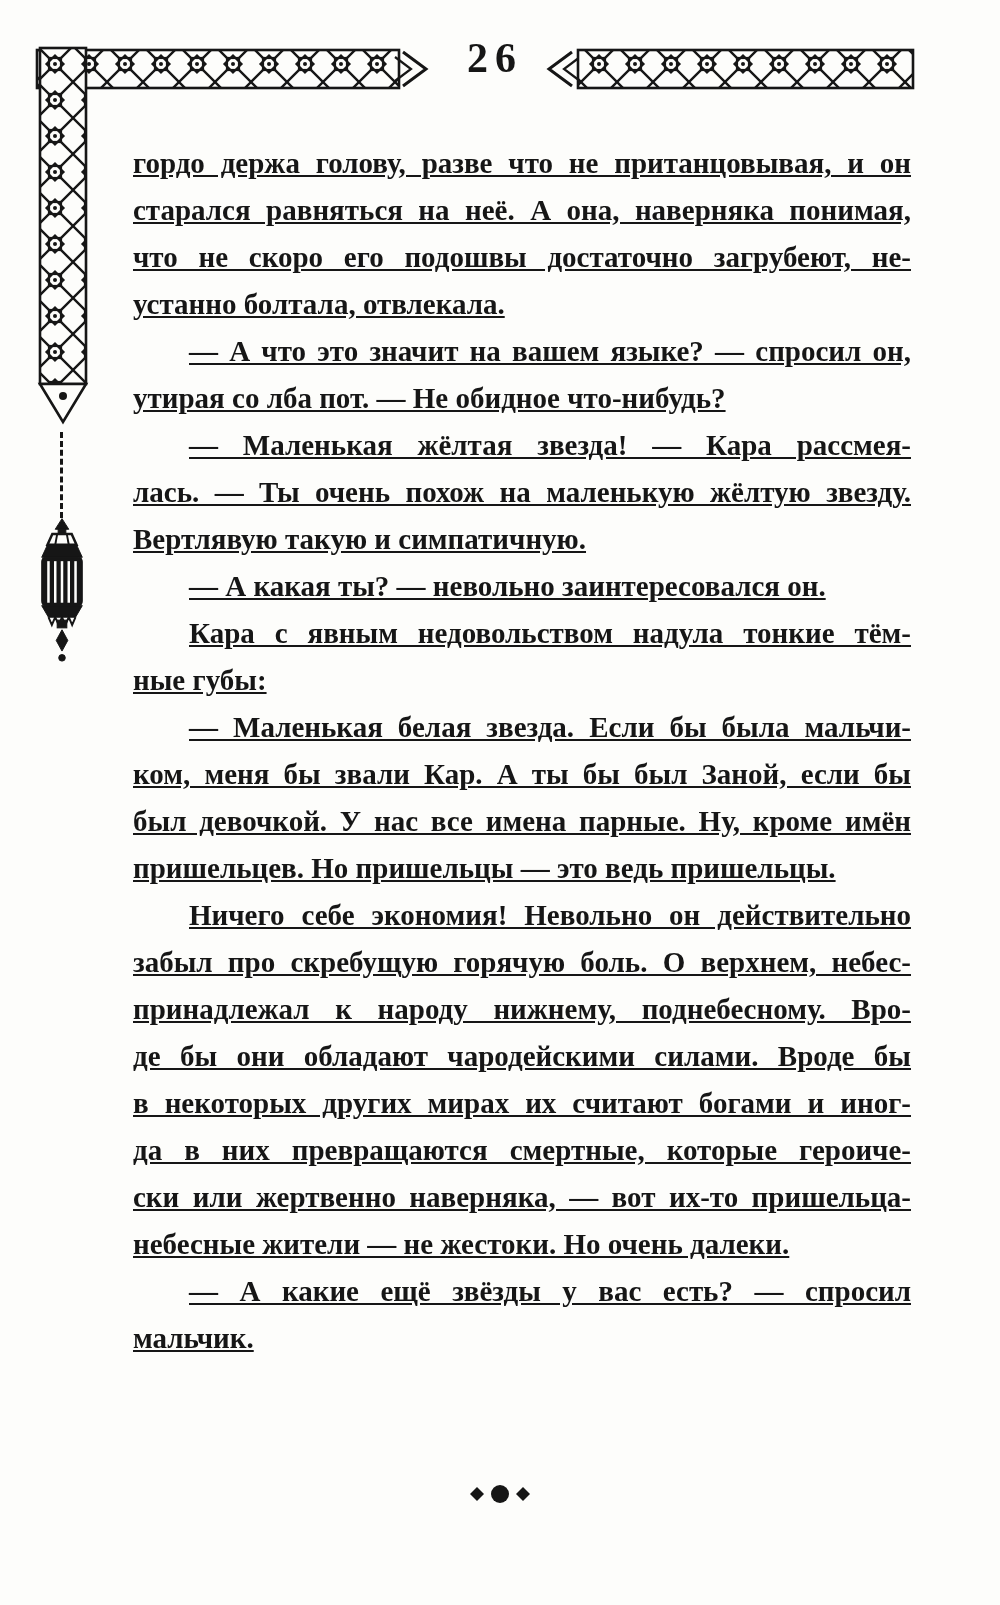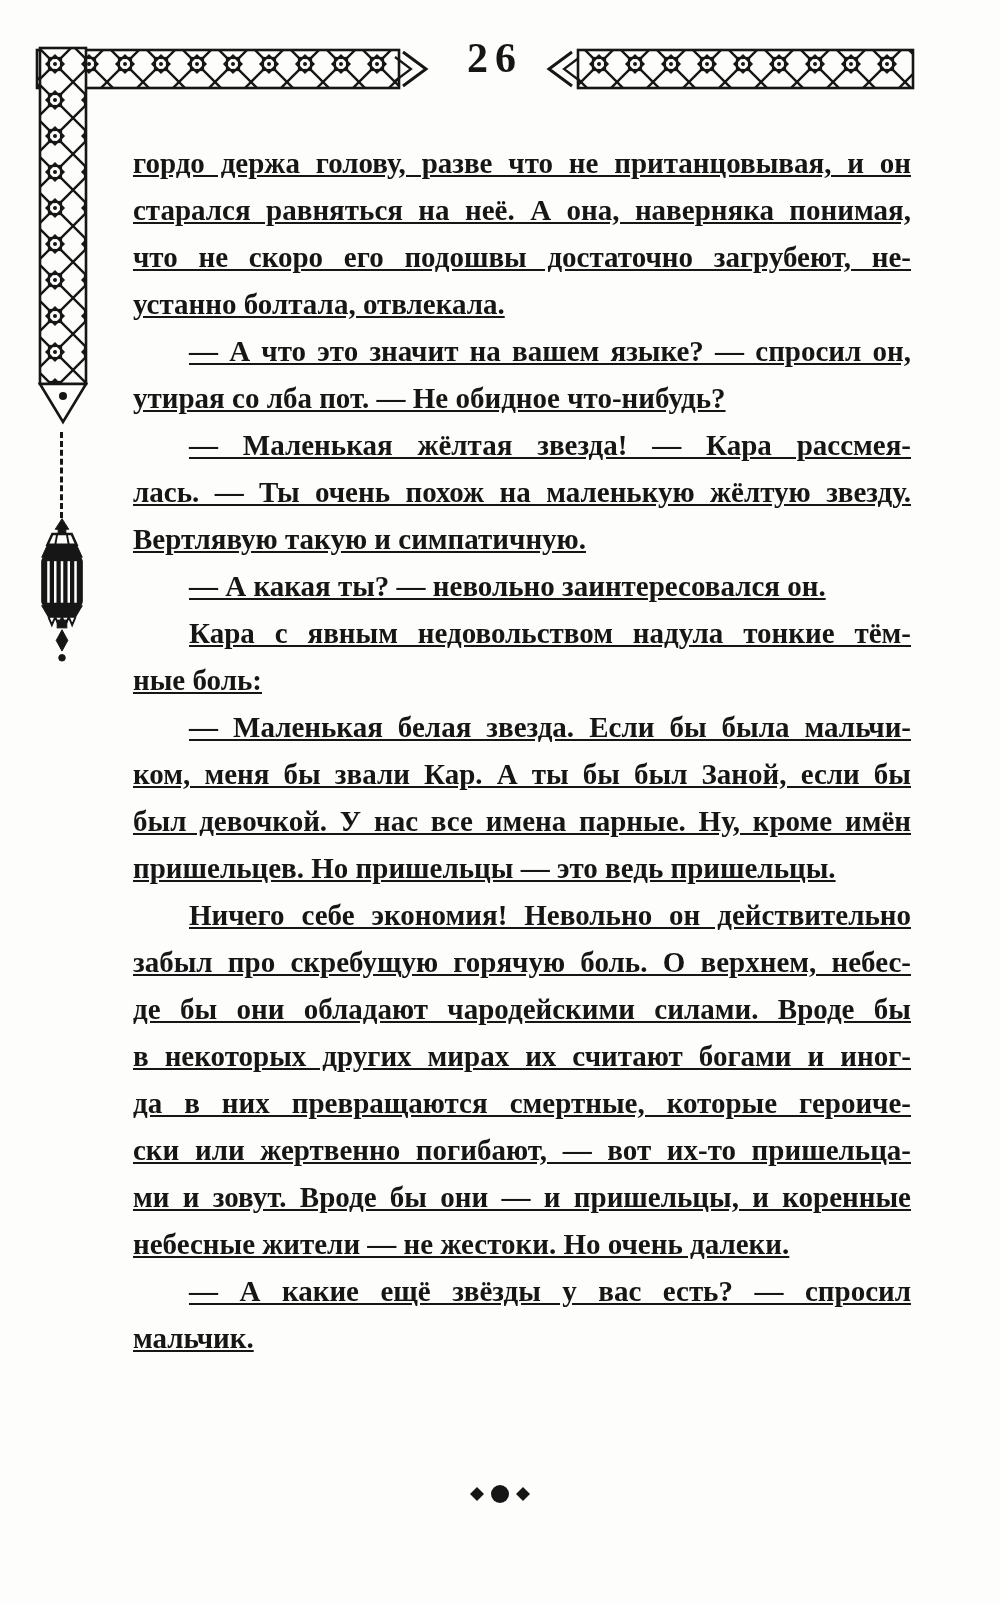--- a/index.html
+++ b/index.html
@@ -155,7 +155,7 @@
     <div class="line last">Вертлявую такую и симпатичную.</div>
     <div class="line indent last">— А какая ты? — невольно заинтересовался он.</div>
     <div class="line indent">Кара с явным недовольством надула тонкие тём-</div>
-    <div class="line last">ные боль:</div>
+    <div class="line last">ные губы:</div>
     <div class="line indent">— Маленькая белая звезда. Если бы была мальчи-</div>
     <div class="line">ком, меня бы звали Кар. А ты бы был Заной, если бы</div>
     <div class="line">был девочкой. У нас все имена парные. Ну, кроме имён</div>

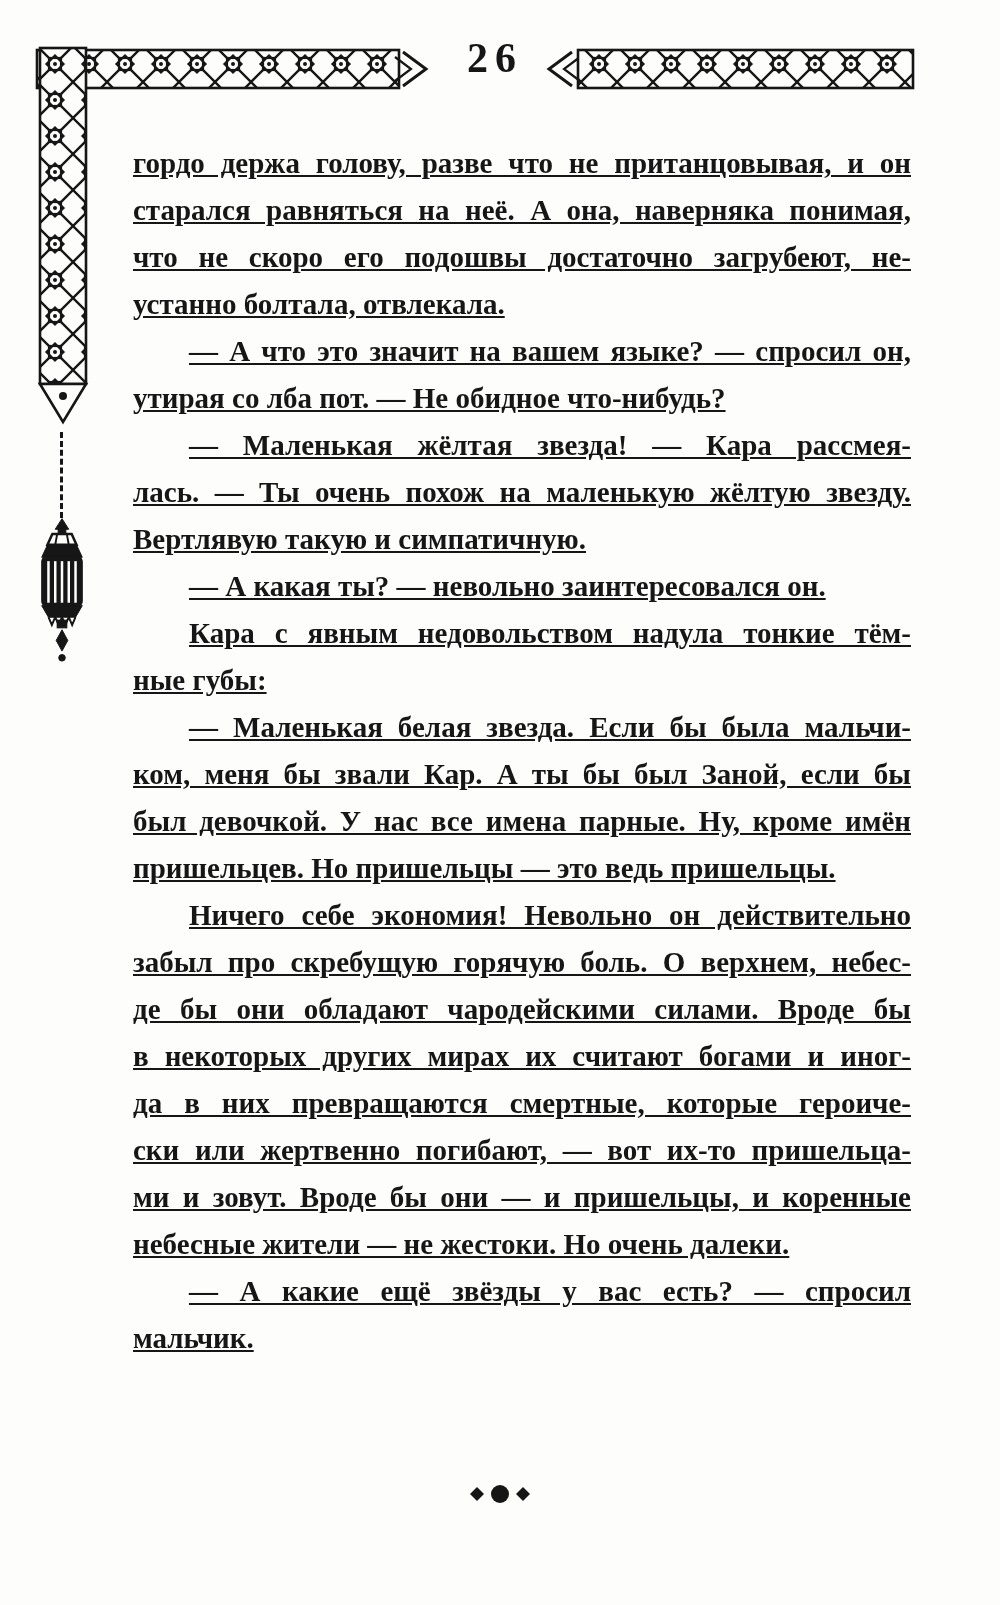--- a/index.html
+++ b/index.html
@@ -162,6 +162,7 @@
     <div class="line last">пришельцев. Но пришельцы — это ведь пришельцы.</div>
     <div class="line indent">Ничего себе экономия! Невольно он действительно</div>
     <div class="line">забыл про скребущую горячую боль. О верхнем, небес-</div>
+    <div class="line">принадлежал к народу нижнему, поднебесному. Вро-</div>
     <div class="line">де бы они обладают чародейскими силами. Вроде бы</div>
     <div class="line">в некоторых других мирах их считают богами и иног-</div>
     <div class="line">да в них превращаются смертные, которые героиче-</div>

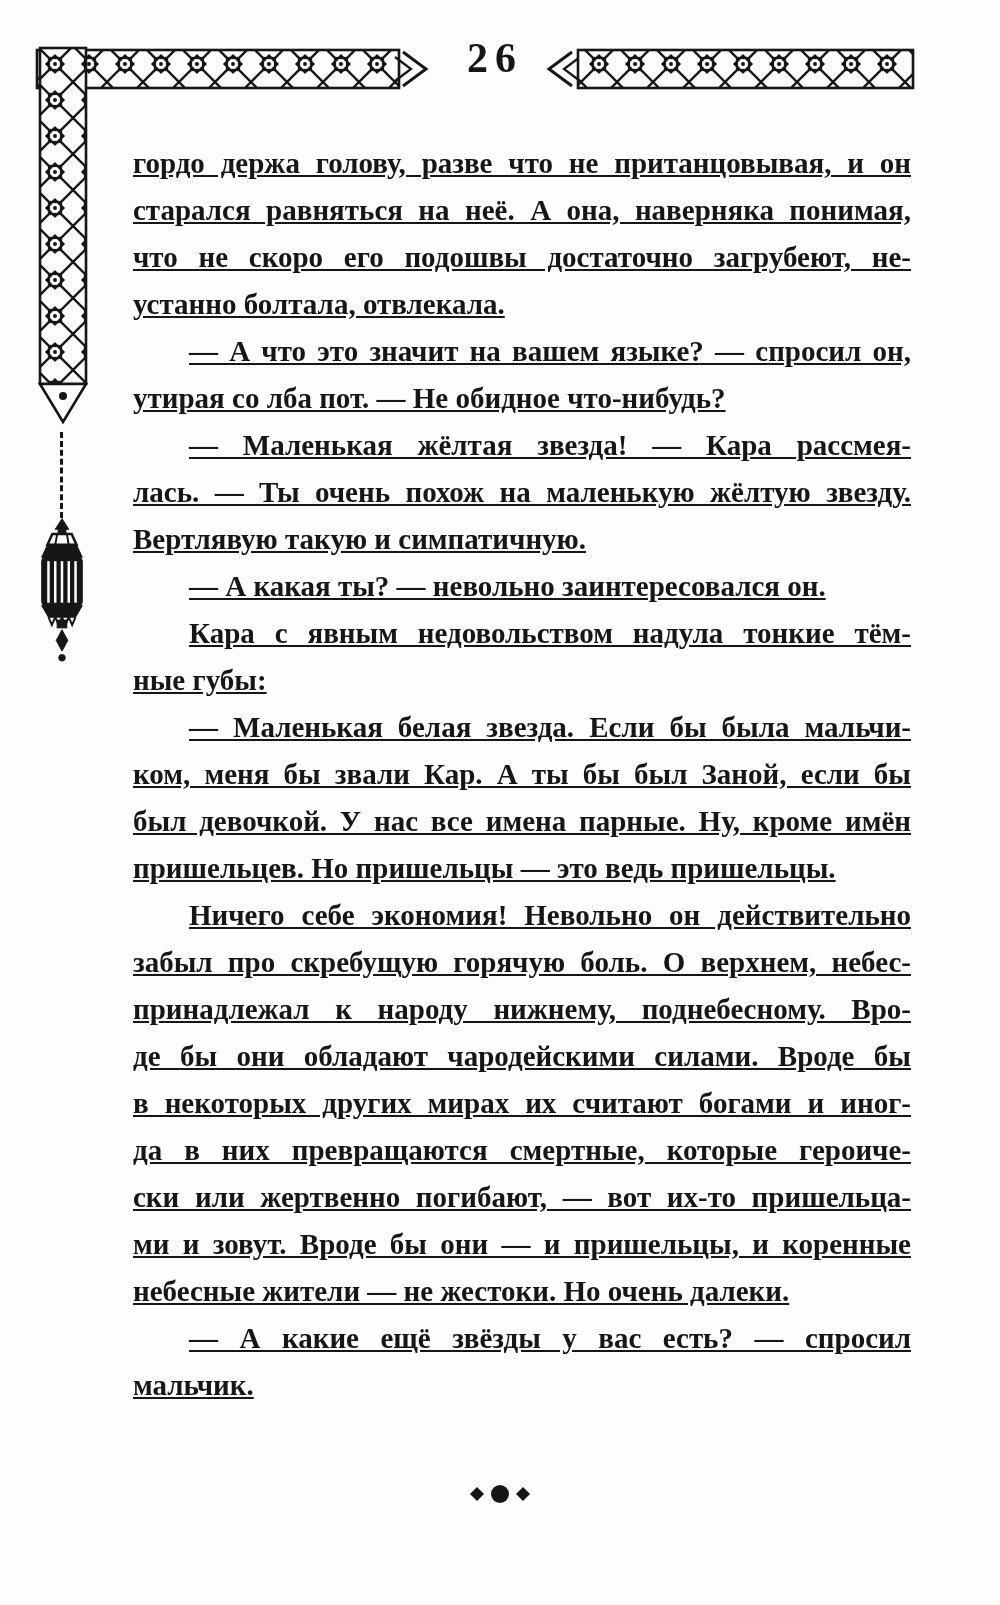--- a/index.html
+++ b/index.html
@@ -166,7 +166,7 @@
     <div class="line">де бы они обладают чародейскими силами. Вроде бы</div>
     <div class="line">в некоторых других мирах их считают богами и иног-</div>
     <div class="line">да в них превращаются смертные, которые героиче-</div>
-    <div class="line">ски или жертвенно погибают, — вот их-то пришельца-</div>
+    <div class="line">ски или жертвенно наверняка, — вот их-то пришельца-</div>
     <div class="line">ми и зовут. Вроде бы они — и пришельцы, и коренные</div>
     <div class="line last">небесные жители — не жестоки. Но очень далеки.</div>
     <div class="line indent">— А какие ещё звёзды у вас есть? — спросил</div>

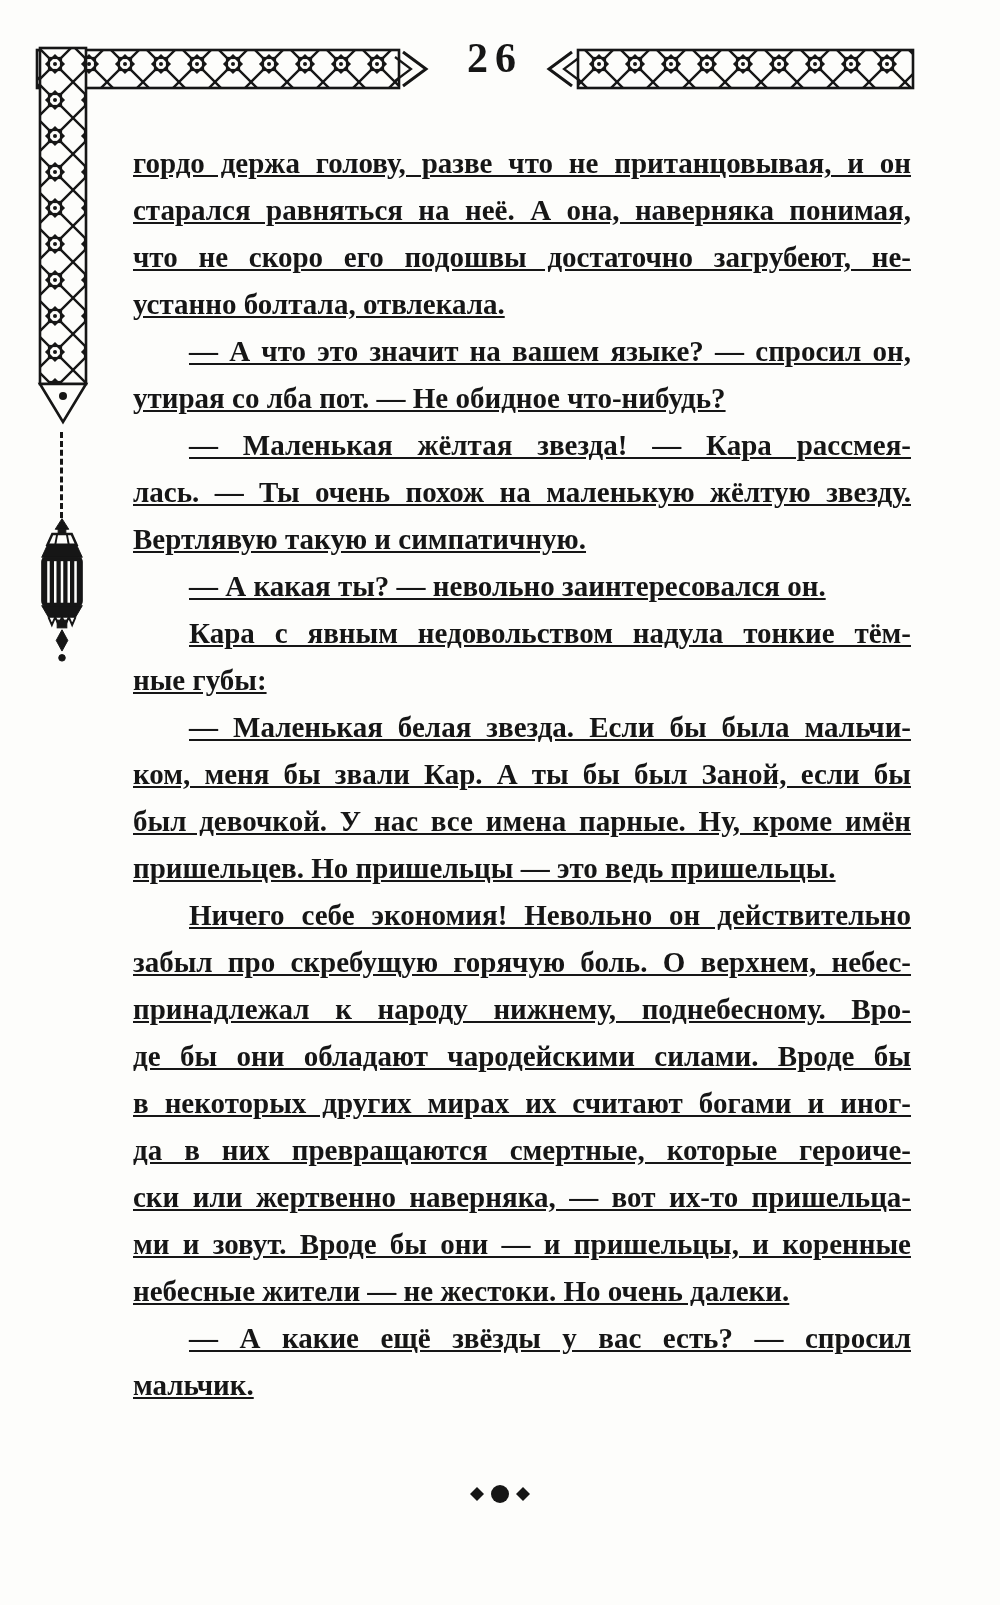--- a/index.html
+++ b/index.html
@@ -167,7 +167,6 @@
     <div class="line">в некоторых других мирах их считают богами и иног-</div>
     <div class="line">да в них превращаются смертные, которые героиче-</div>
     <div class="line">ски или жертвенно наверняка, — вот их-то пришельца-</div>
-    <div class="line">ми и зовут. Вроде бы они — и пришельцы, и коренные</div>
     <div class="line last">небесные жители — не жестоки. Но очень далеки.</div>
     <div class="line indent">— А какие ещё звёзды у вас есть? — спросил</div>
     <div class="line last">мальчик.</div>

